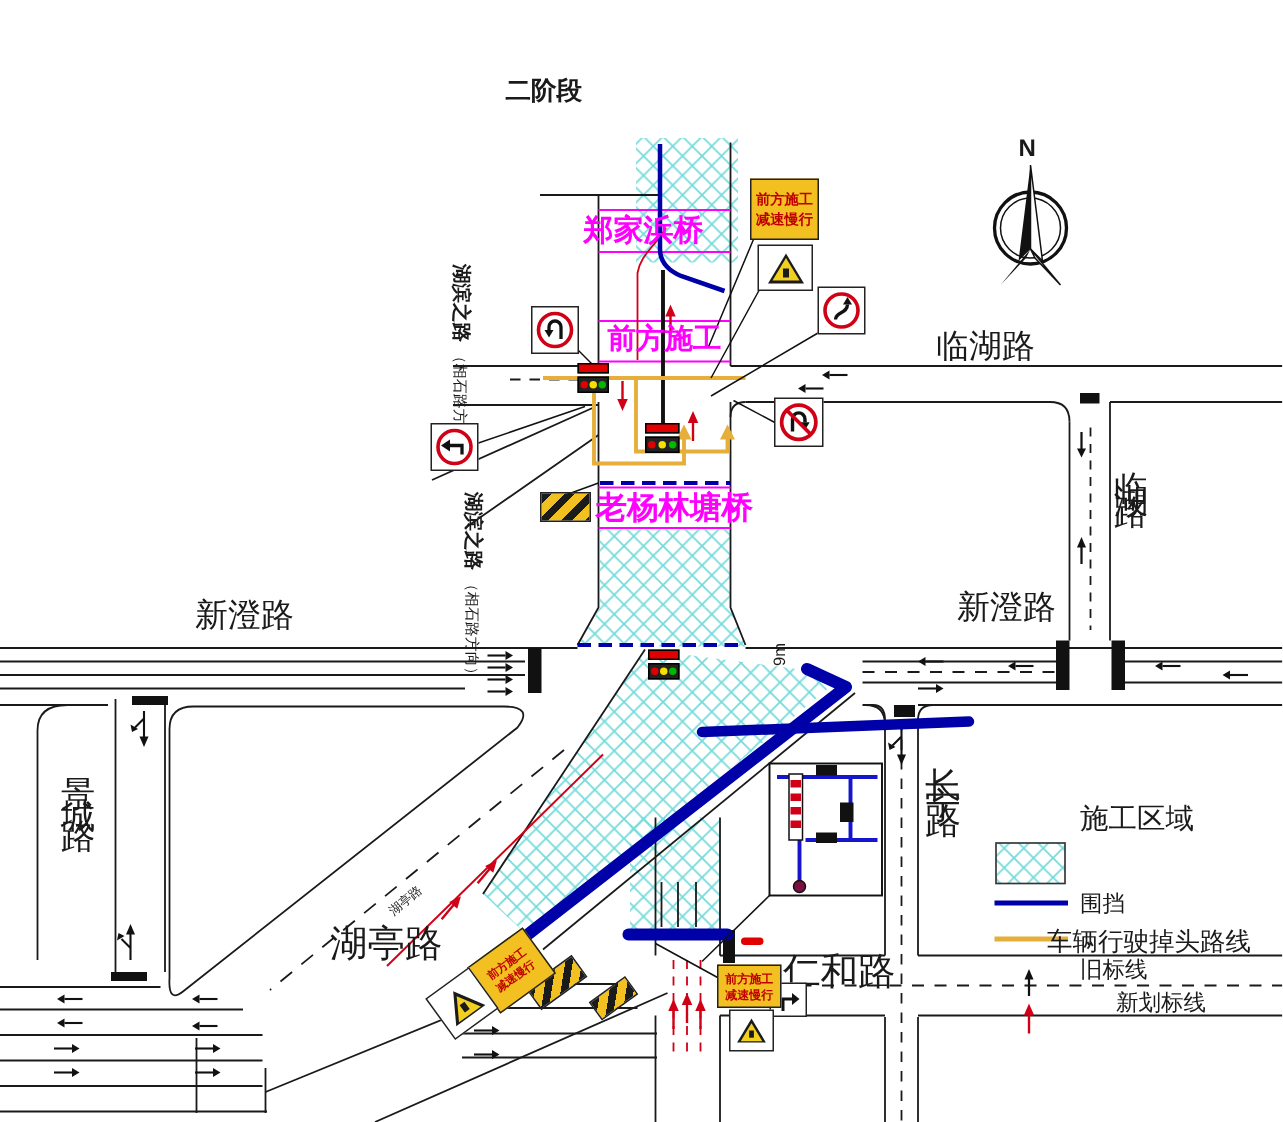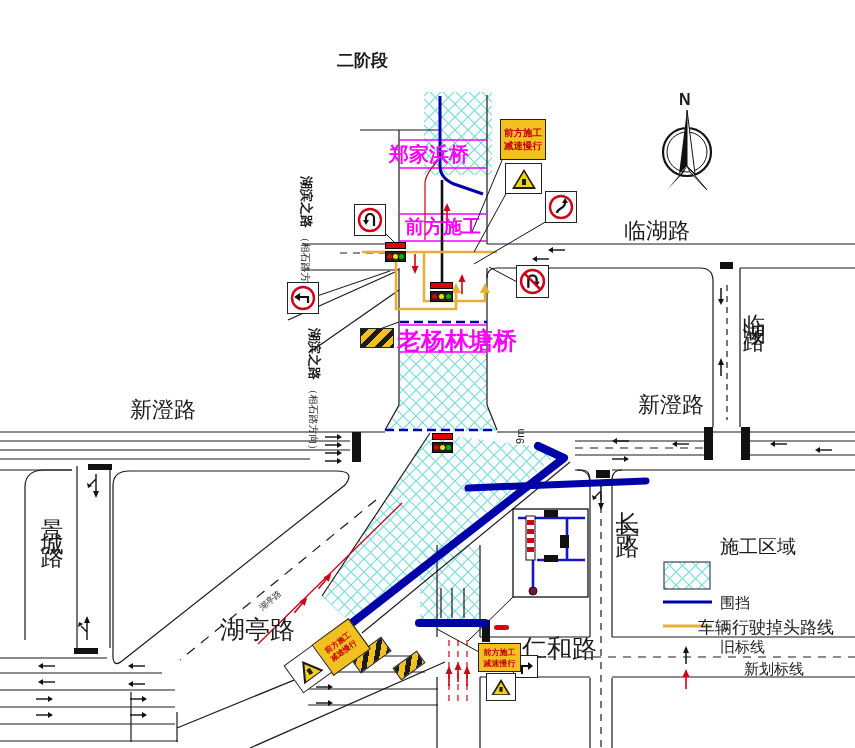--- a/index.html
+++ b/index.html
@@ -274,7 +274,7 @@
 
 <div class="lbl magenta" style="left:389px;top:143px;width:72px;text-align:right;font-size:20px;">郑家浜桥</div>
 <div class="lbl magenta" style="left:395px;top:216px;width:96px;text-align:center;font-size:19px;">前方施工</div>
-<div class="lbl magenta" style="left:397px;top:327px;width:92px;text-align:left;font-size:24px;">老杨林塘桥</div>
+<div class="lbl magenta" style="left:397px;top:327px;width:92px;text-align:left;font-size:21px;">老杨林塘桥</div>
 
 <div class="lbl" style="left:624px;top:218px;font-size:22px;">临湖路</div>
 <div class="lbl v" style="left:741px;top:296px;font-size:23px;letter-spacing:8px;">临湖路</div>

